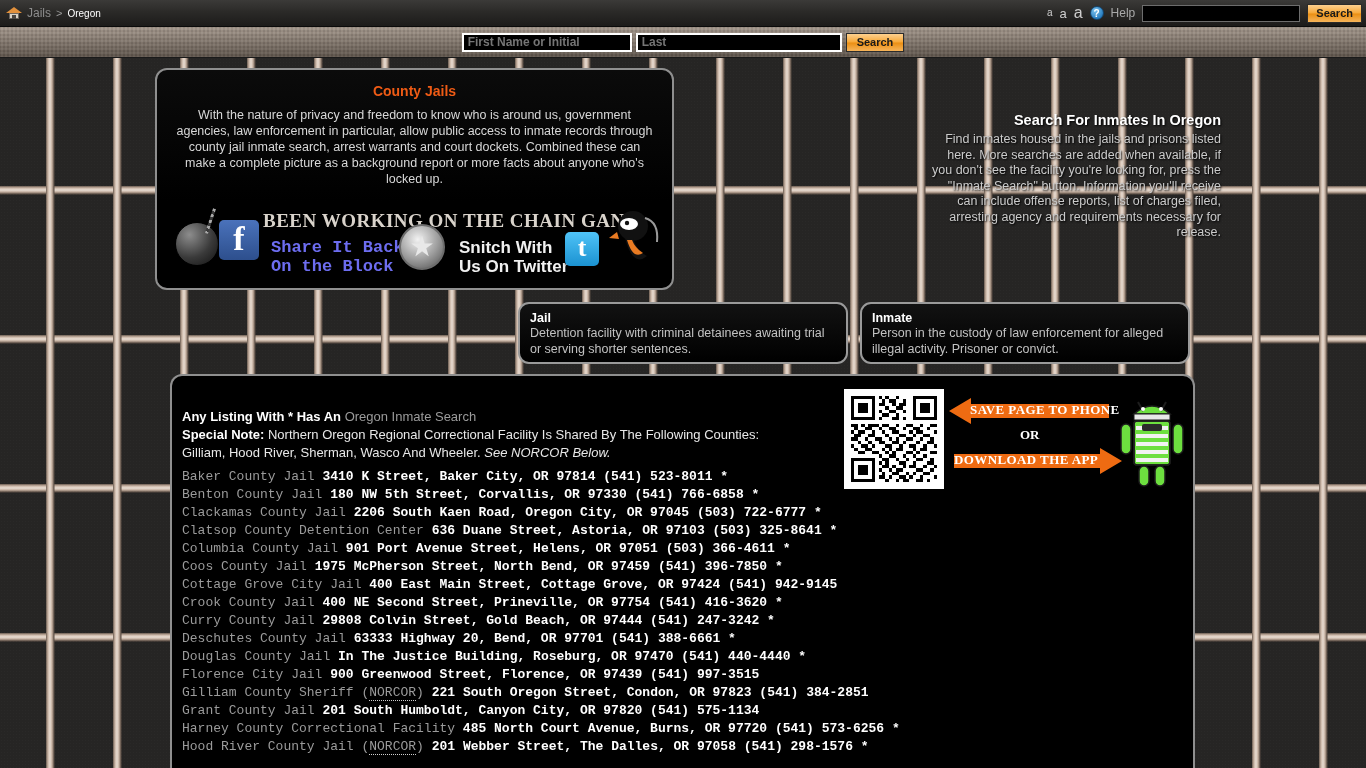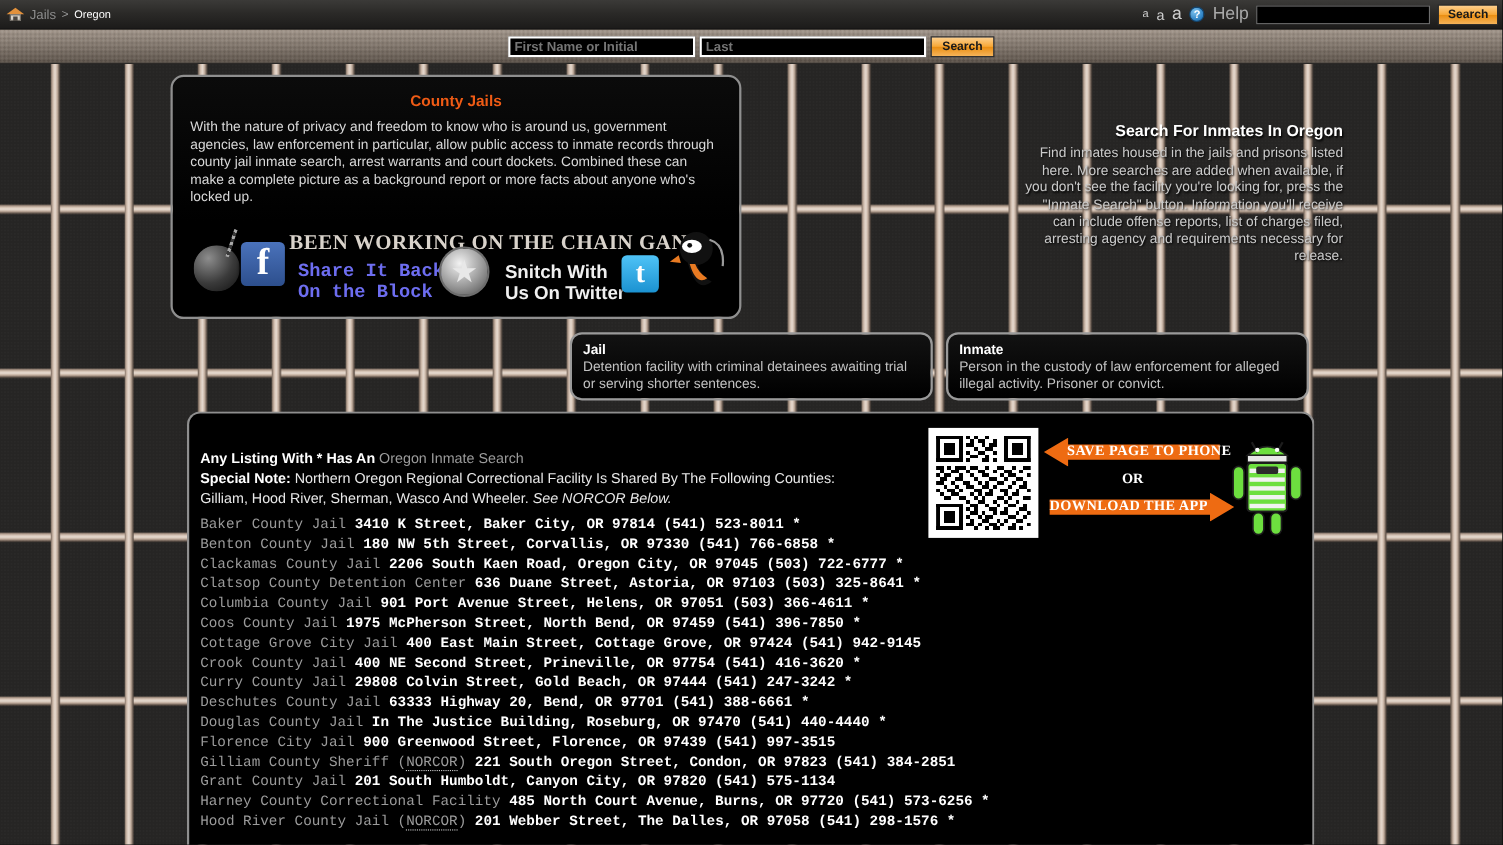--- a/index.html
+++ b/index.html
@@ -95,7 +95,7 @@
     display: flex; align-items: center; justify-content: center;
     border: 1px solid #14456e;
   }
-  .help-label { color: #a9a9a9; font-size: 16px; }
+  .help-label { color: #a9a9a9; font-size: 12px; }
   #top-search-input {
     width: 158px; height: 17px;
     background: #000; border: 1px solid #6d6d6d;

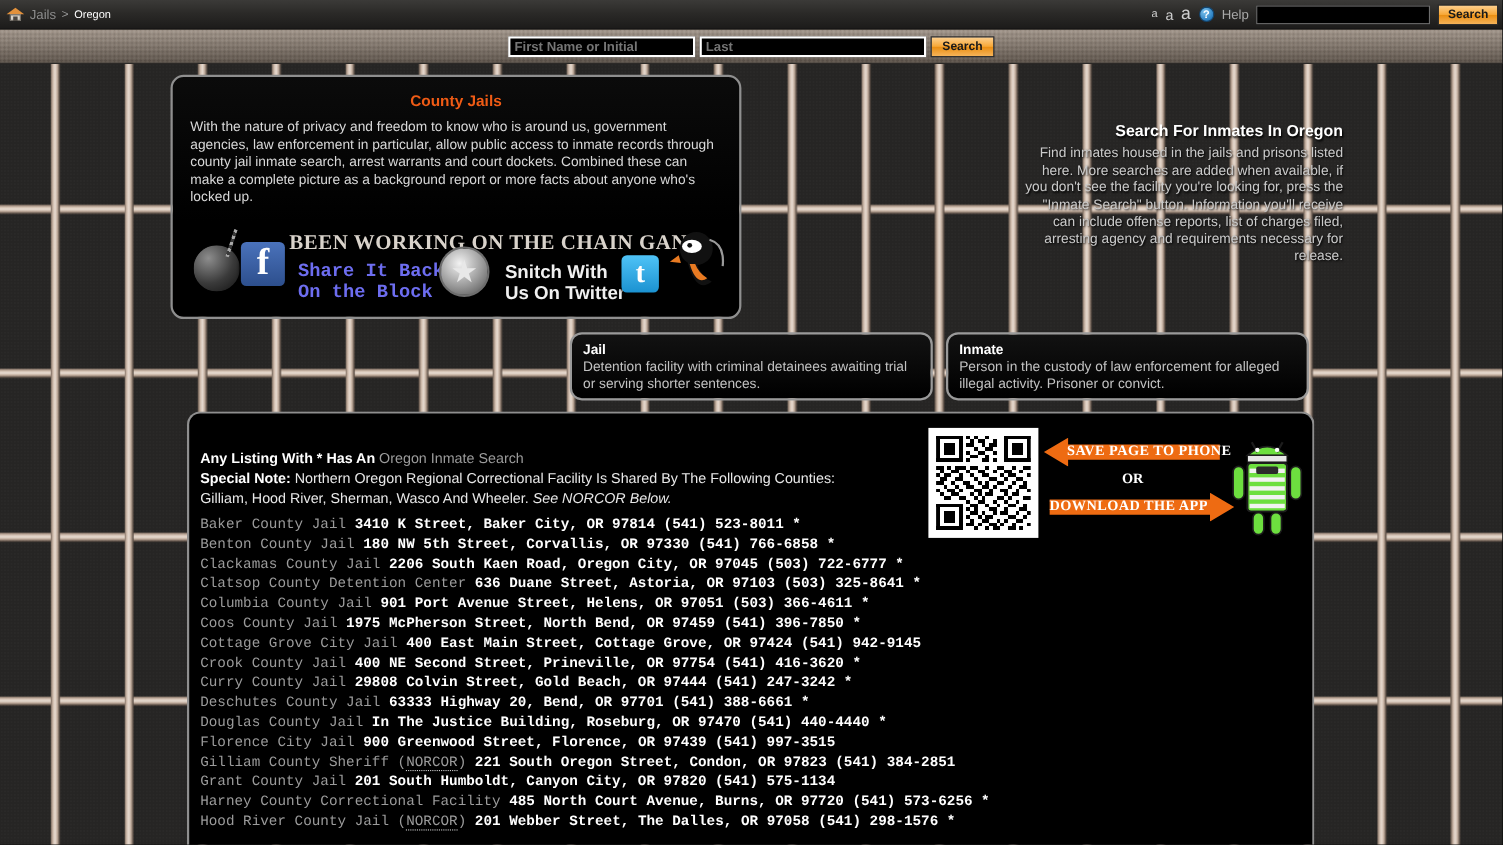--- a/index.html
+++ b/index.html
@@ -158,6 +158,7 @@
   }
   #intro-body {
     color: #d8d8d8; font-size: 12.5px; line-height: 16px;
+    text-align: center;
   }
 
   

